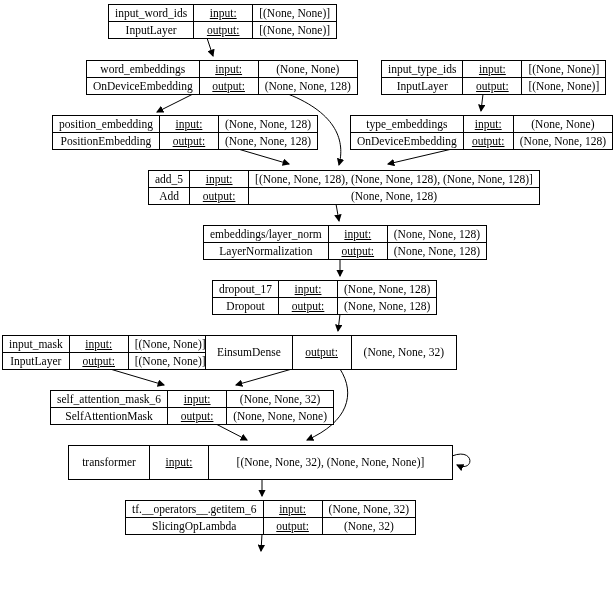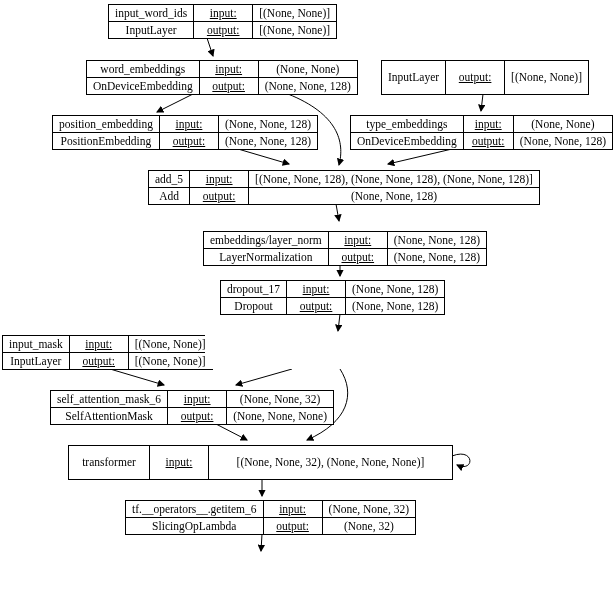--- a/index.html
+++ b/index.html
@@ -74,6 +74,11 @@
 
   <div class="node" style="left:381px;top:60px;min-width:205px">
     <div class="trow">
+      <div class="cell">input_type_ids</div>
+      <div class="cell io">input:</div>
+      <div class="cell">[(None, None)]</div>
+    </div>
+    <div class="trow">
       <div class="cell">InputLayer</div>
       <div class="cell io">output:</div>
       <div class="cell">[(None, None)]</div>

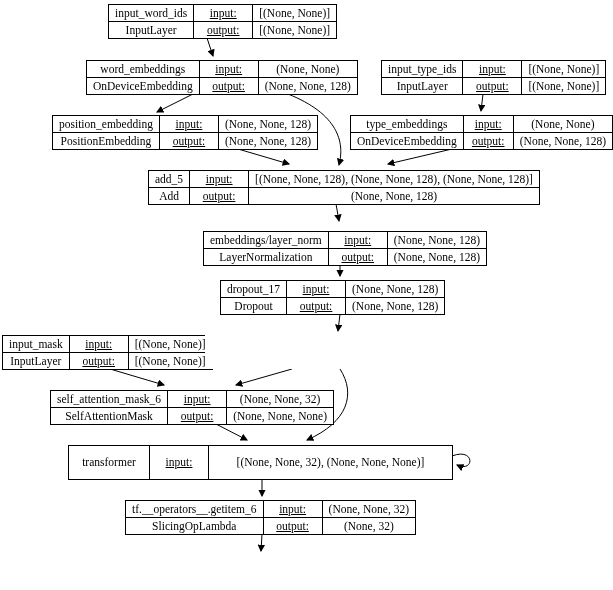--- a/index.html
+++ b/index.html
@@ -124,7 +124,7 @@
     </div>
   </div>
 
-  <div class="node" style="left:203px;top:231px;min-width:276px">
+  <div class="node" style="left:203px;top:225px;min-width:276px">
     <div class="trow">
       <div class="cell">embeddings/layer_norm</div>
       <div class="cell io">input:</div>

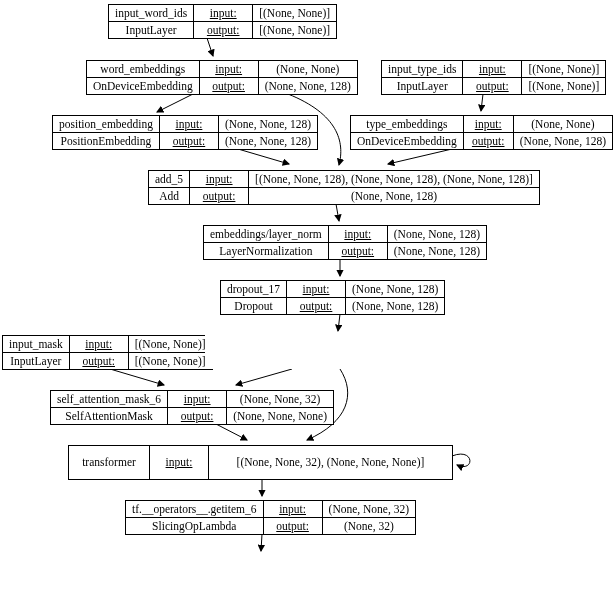--- a/index.html
+++ b/index.html
@@ -137,7 +137,7 @@
     </div>
   </div>
 
-  <div class="node" style="left:220px;top:280px;min-width:221px">
+  <div class="node" style="left:212px;top:280px;min-width:221px">
     <div class="trow">
       <div class="cell">dropout_17</div>
       <div class="cell io">input:</div>

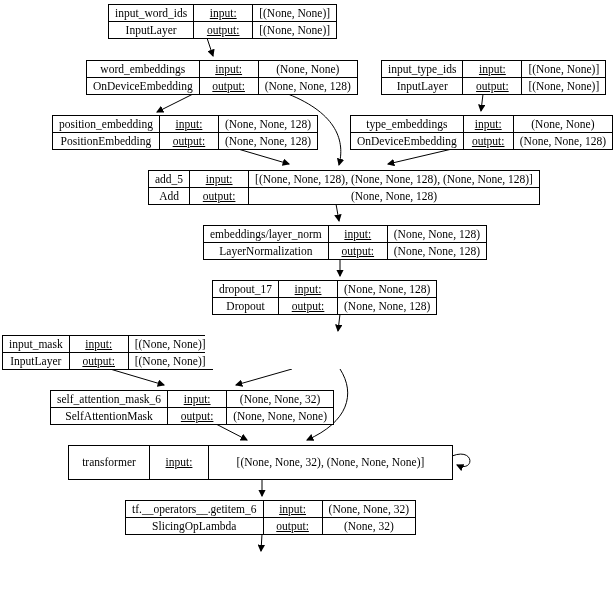--- a/index.html
+++ b/index.html
@@ -164,6 +164,11 @@
   </div>
 
   <div class="node" style="left:205px;top:335px;min-width:251px">
+    <div class="trow">
+      <div class="cell">EinsumDense</div>
+      <div class="cell io">output:</div>
+      <div class="cell">(None, None, 32)</div>
+    </div>
   </div>
 
   <div class="node" style="left:50px;top:390px;min-width:271px">

